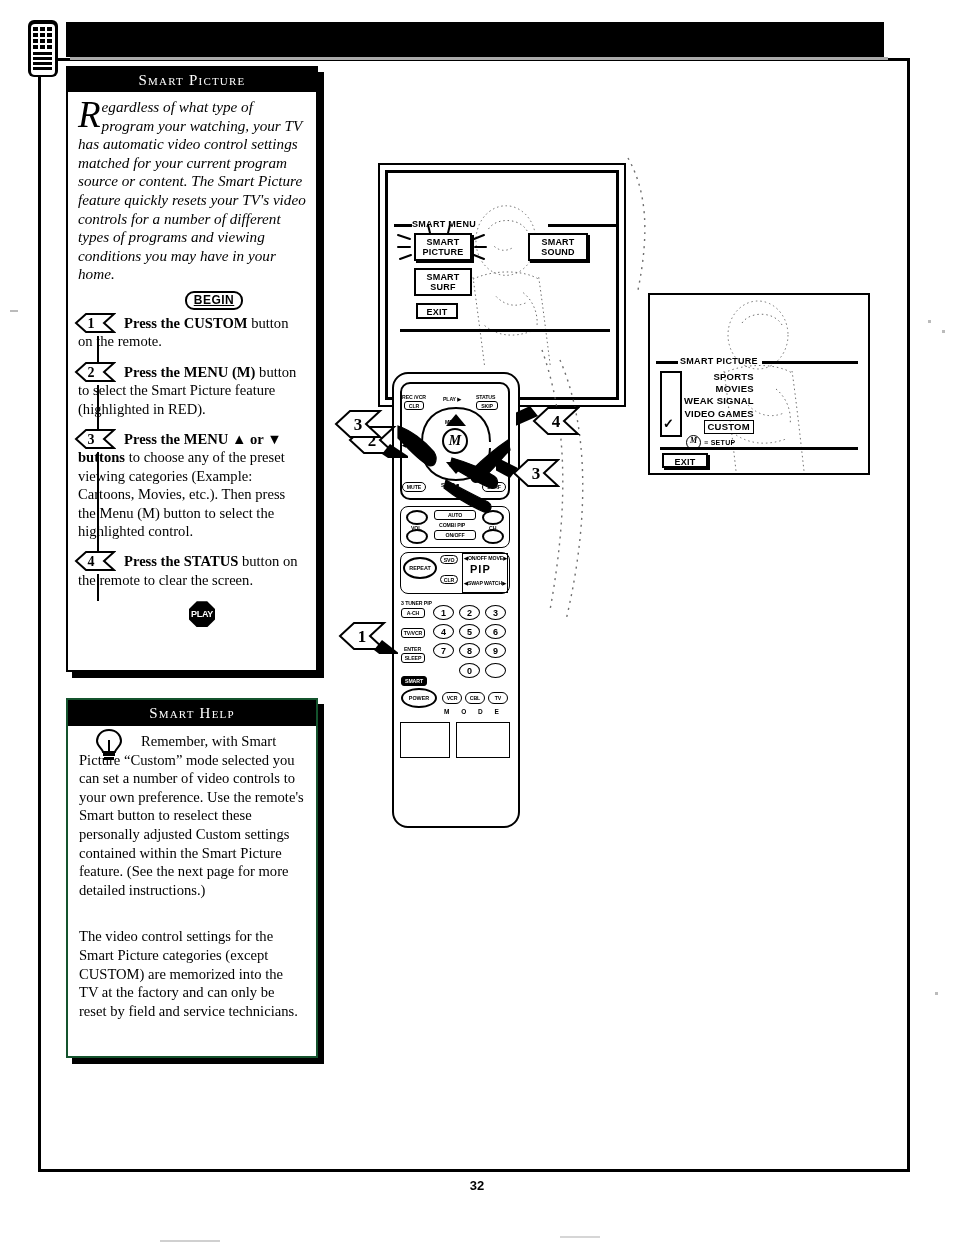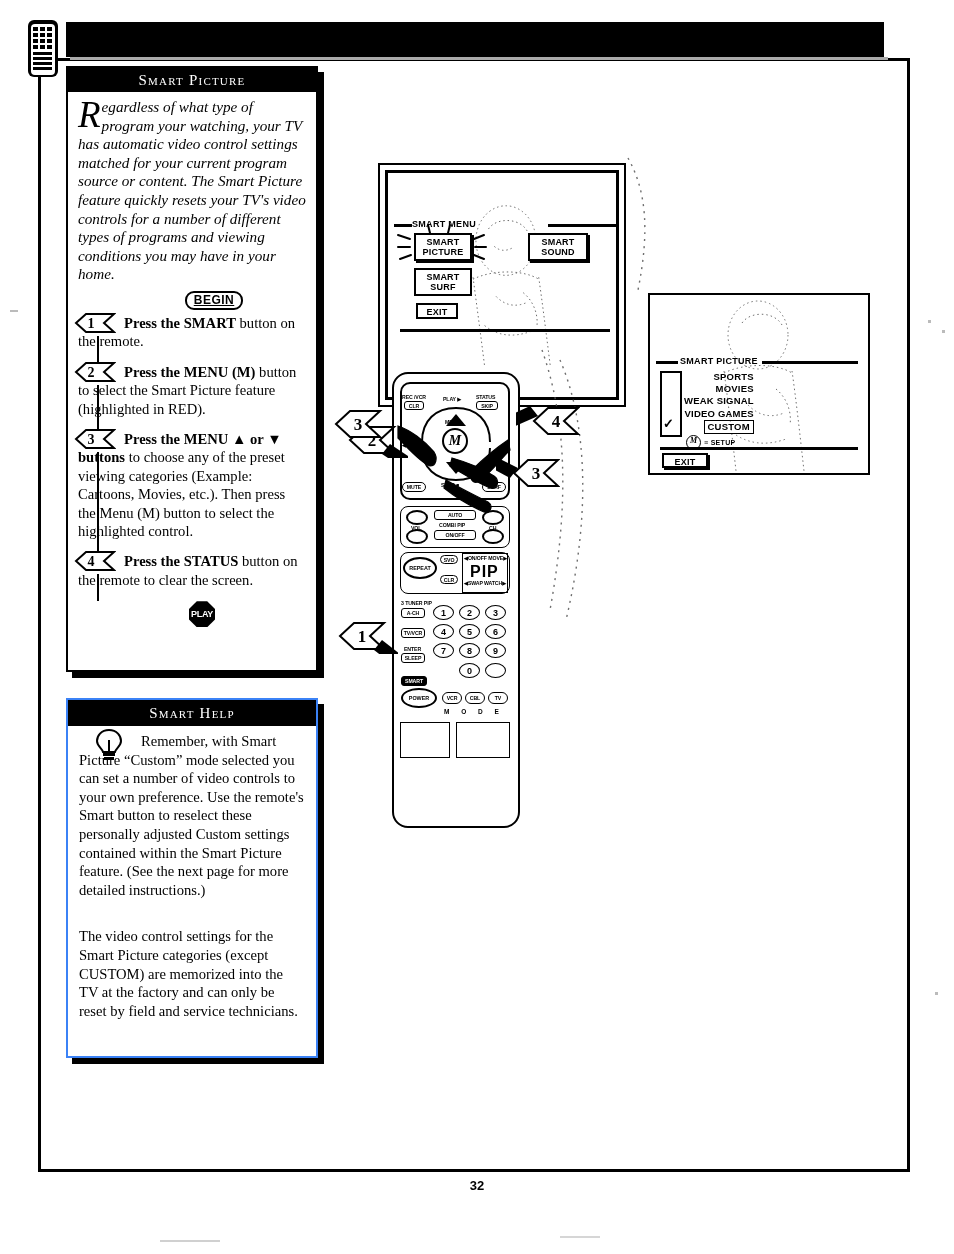--- a/index.html
+++ b/index.html
@@ -265,7 +265,7 @@
               <text x="17" y="16" font-family="Liberation Serif, serif" font-size="14" font-weight="bold" text-anchor="middle">1</text>
             </svg>
           </div>
-          <div class="step-text"><b>Press the SMART</b><span> button on the remote.</span></div>
+          <div class="step-text"><b>Press the CUSTOM</b><span> button on the remote.</span></div>
         </div>
 
         <div class="step">

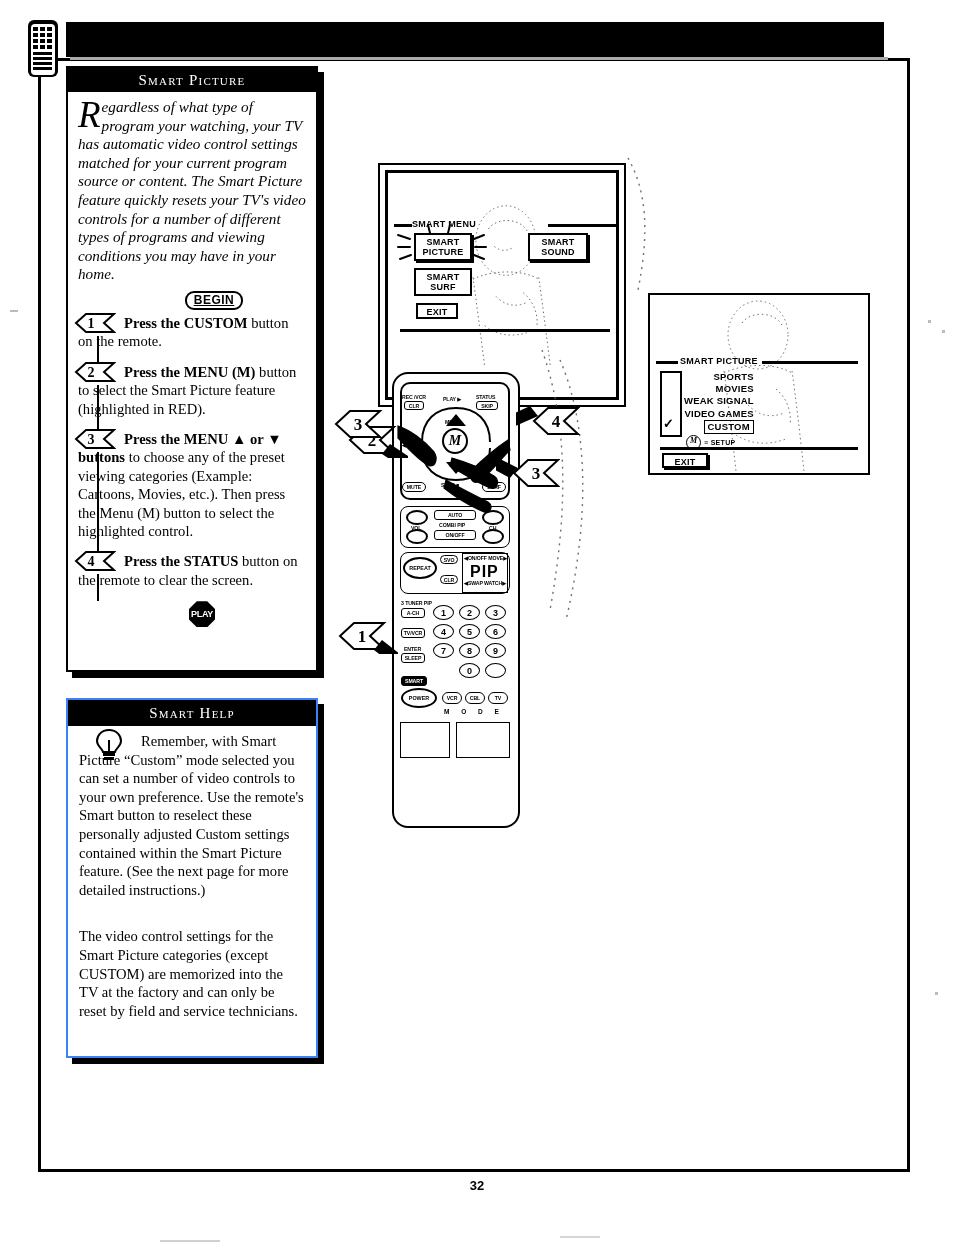--- a/index.html
+++ b/index.html
@@ -188,7 +188,7 @@
   }
   .pip-word{
     position:absolute;font-family:"Liberation Sans", sans-serif;font-weight:bold;
-    font-size:16px;letter-spacing:1px;
+    font-size:11px;letter-spacing:1px;
   }
   .mode-word{
     position:absolute;font-family:"Liberation Sans", sans-serif;font-weight:bold;

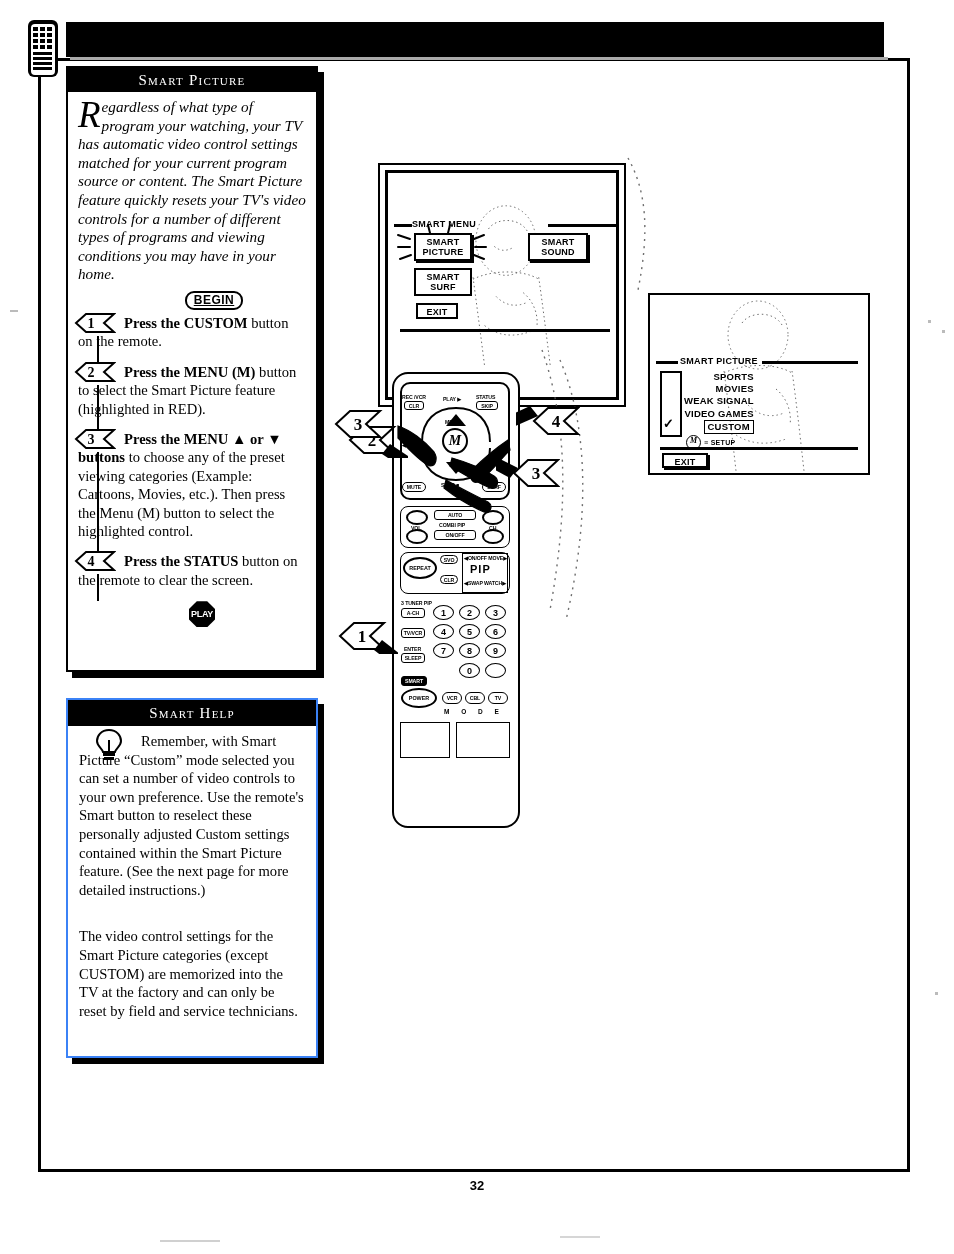--- a/index.html
+++ b/index.html
@@ -100,7 +100,7 @@
   
   .sh-card{
     position:absolute;left:66px;top:698px;width:252px;height:360px;
-    border:2px solid #3b82f6;background:#fff;box-sizing:border-box;
+    border:2px solid #14532d;background:#fff;box-sizing:border-box;
   }
   .sh-card-shadow{
     position:absolute;left:72px;top:704px;width:252px;height:360px;background:#000;

